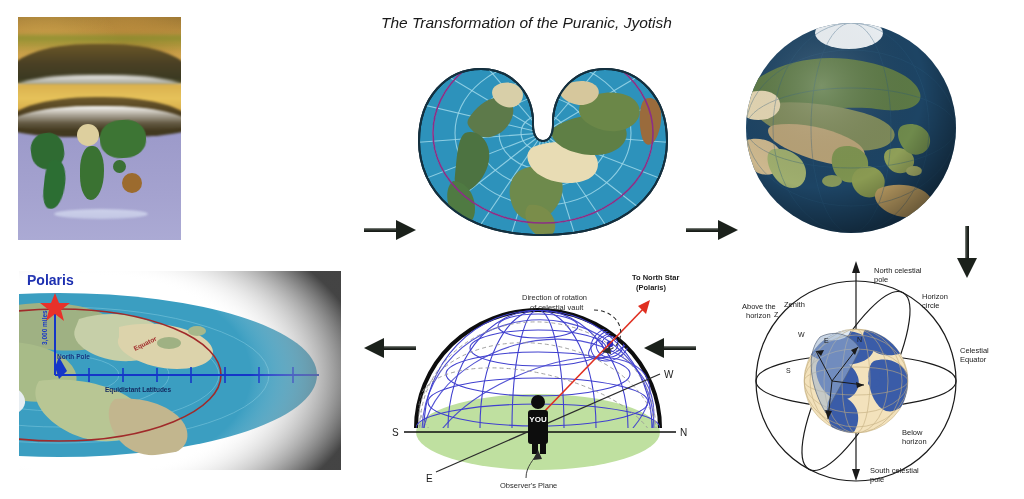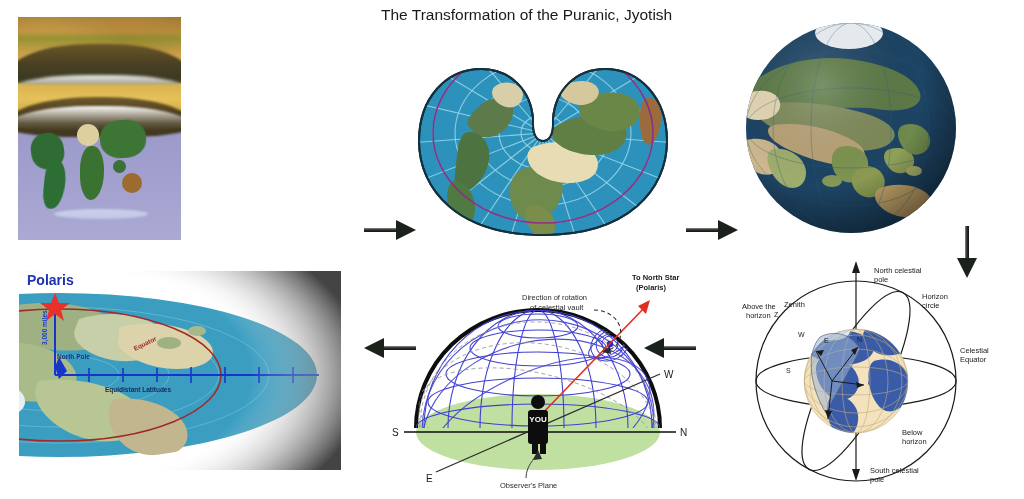--- a/index.html
+++ b/index.html
@@ -9,8 +9,8 @@
 
   
   .title{
-    position:absolute;left:381px;top:4px;width:340px;
-    font-size:15.5px;line-height:21px;color:#1a1a1a;font-family:"Liberation Sans",sans-serif;
+    position:absolute;left:381px;top:12px;width:340px;
+    font-size:15.5px;line-height:21px;color:#1a1a1a;font-family:"Liberation Sans",sans-serif;font-style:italic;
   }
   .title div{white-space:nowrap;}
 

